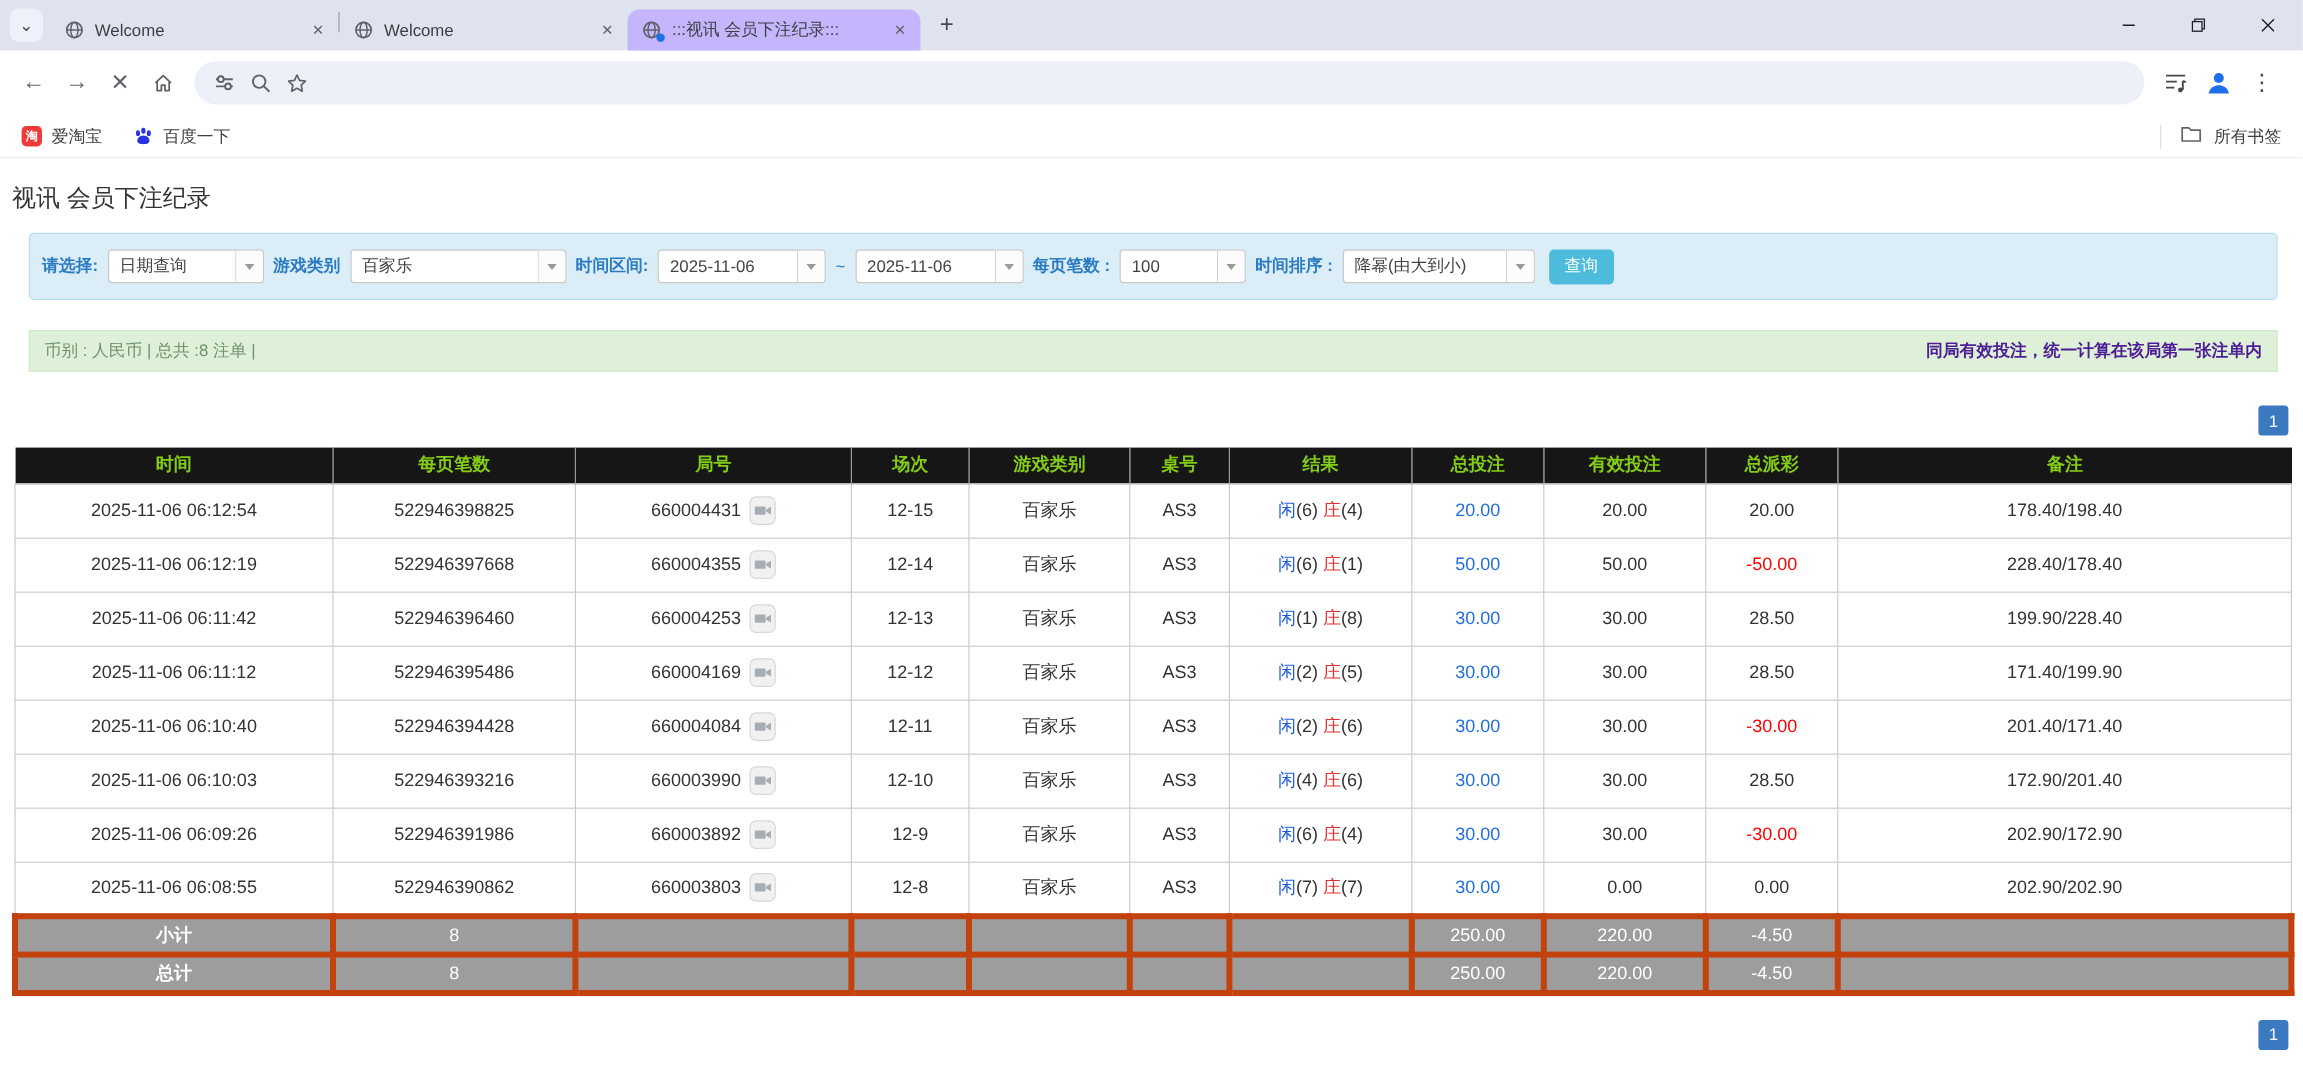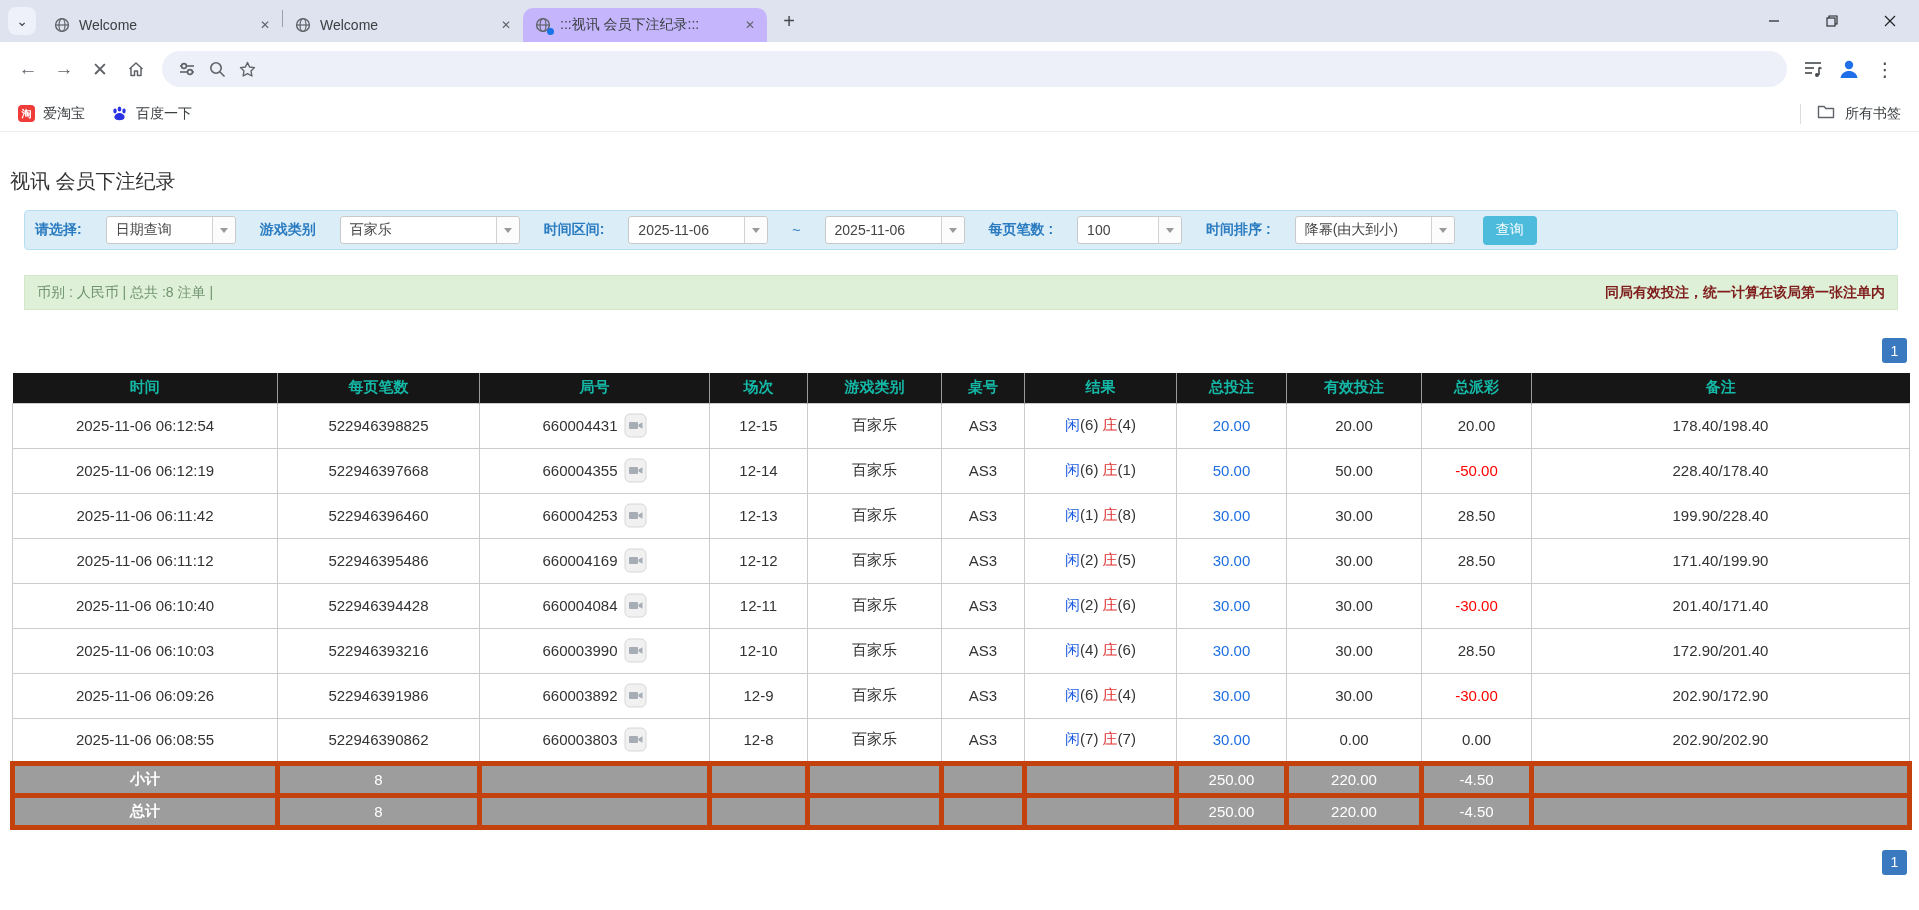--- a/index.html
+++ b/index.html
@@ -46,7 +46,7 @@
   .bm-divider { width:1px; height:20px; background:#dadce0; margin-right:6px; }
 
   
-  .page-title { font-size:20px; color:#333; margin:36px 0 0 10px; }
+  .page-title { font-size:20px; color:#333; margin:20px 0 0 10px; }
 
   .filter-panel { margin:15px 21px 0 24px; height:40px; background:#dbeef8; border:1px solid #b7dff2;
     border-radius:4px; display:flex; align-items:center; padding:0 10px; gap:24px; font-size:14px; }

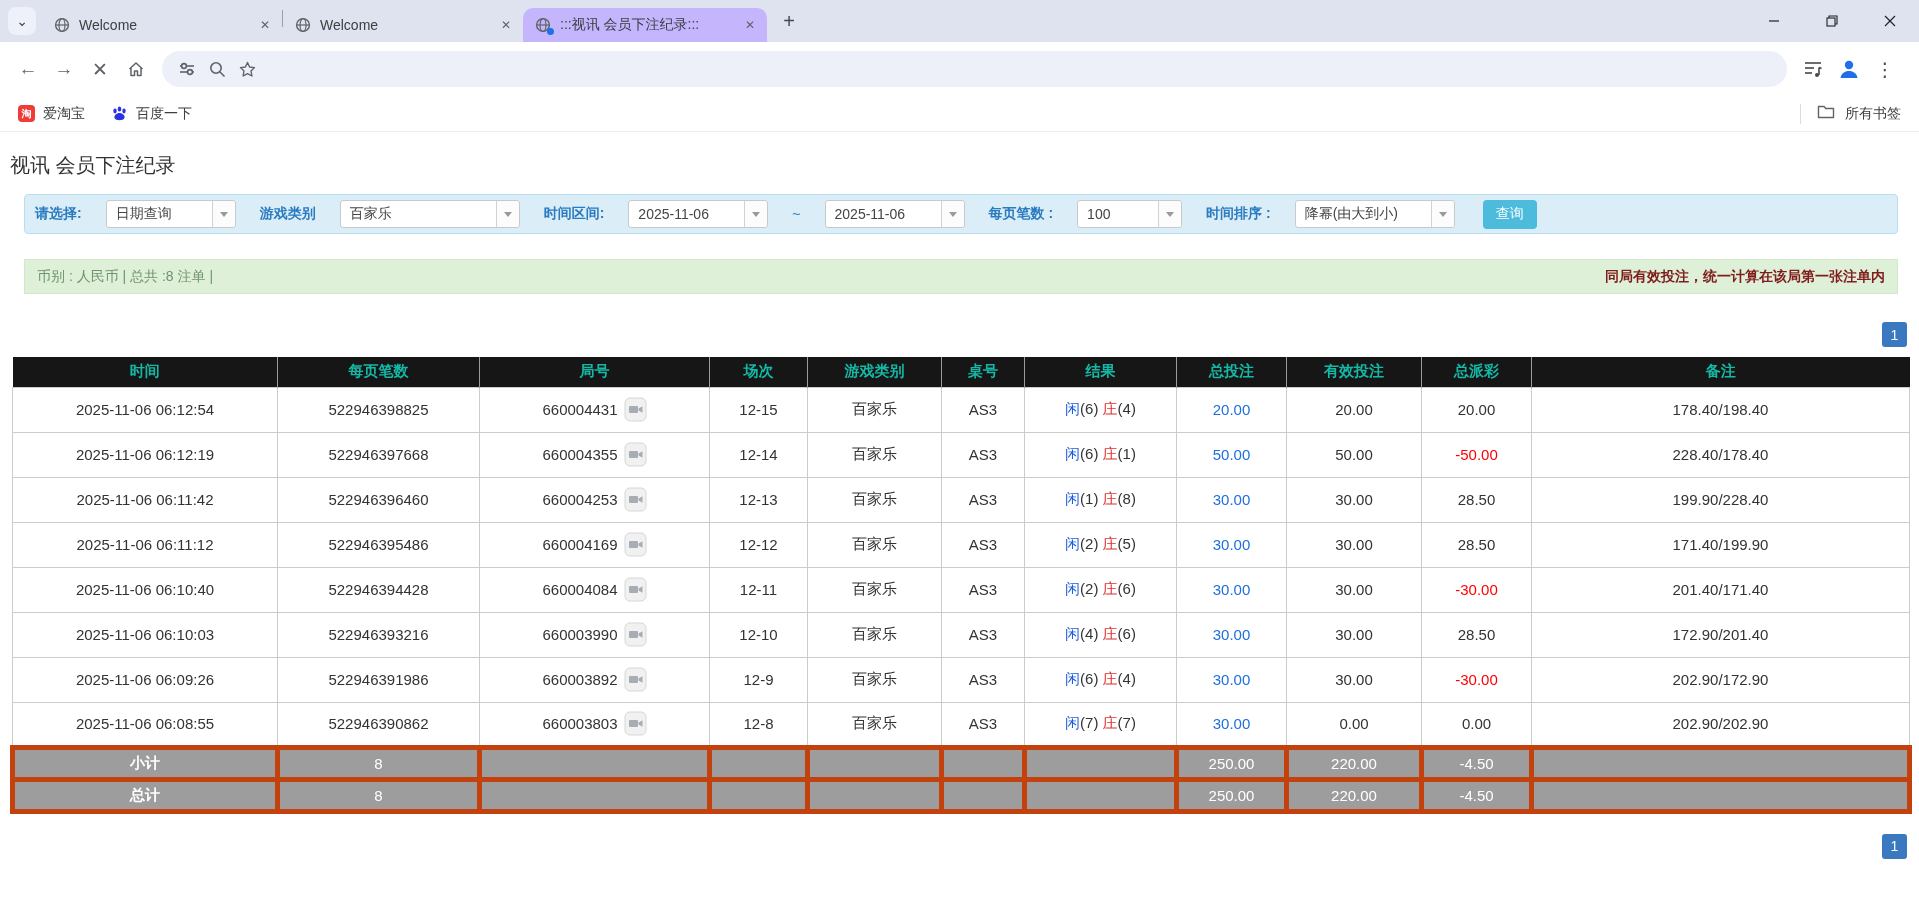--- a/index.html
+++ b/index.html
@@ -48,8 +48,8 @@
   
   .page-title { font-size:20px; color:#333; margin:20px 0 0 10px; }
 
-  .filter-panel { margin:15px 21px 0 24px; height:40px; background:#dbeef8; border:1px solid #b7dff2;
-    border-radius:4px; display:flex; align-items:center; padding:0 10px; gap:24px; font-size:14px; }
+  .filter-panel { margin:15px 21px 0 24px; height:56px; background:#dbeef8; border:1px solid #b7dff2;
+    border-radius:4px; display:flex; align-items:center; padding:0 10px; gap:8px; font-size:14px; }
   .flabel { color:#2a7bc0; font-weight:bold; white-space:nowrap; }
   .select { height:28px; background:#fff; border:1px solid #c9c9c9; border-radius:3px; display:inline-flex;
     align-items:center; flex:0 0 auto; }

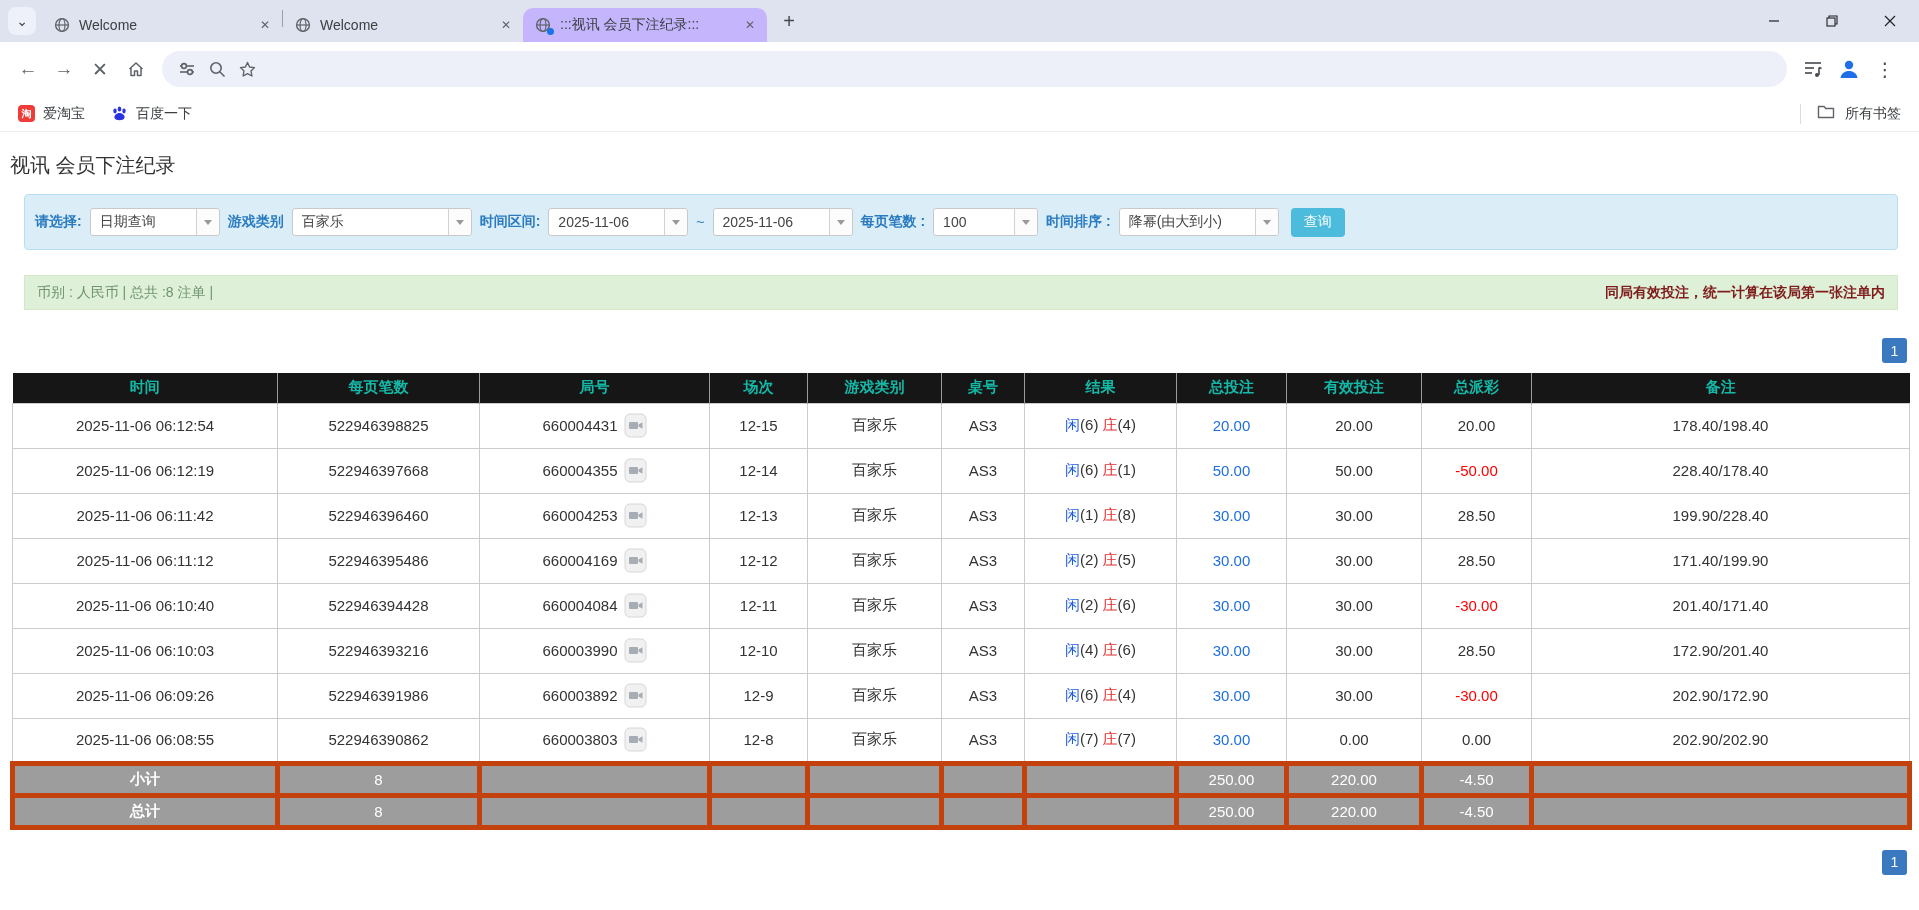--- a/index.html
+++ b/index.html
@@ -65,7 +65,7 @@
   .info-bar { margin:25px 21px 0 24px; height:35px; background:#dff0d8; border:1px solid #d2e8c8;
     display:flex; align-items:center; justify-content:space-between; padding:0 12px; font-size:14px; }
   .info-left { color:#6f936f; }
-  .info-right { color:#7f1d1d; font-weight:600; }
+  .info-right { color:#4c1d95; font-weight:600; }
 
   .pag { display:flex; justify-content:flex-end; margin:28px 12px 10px 10px; }
   .pag.bottom { margin:20px 12px 0 10px; }

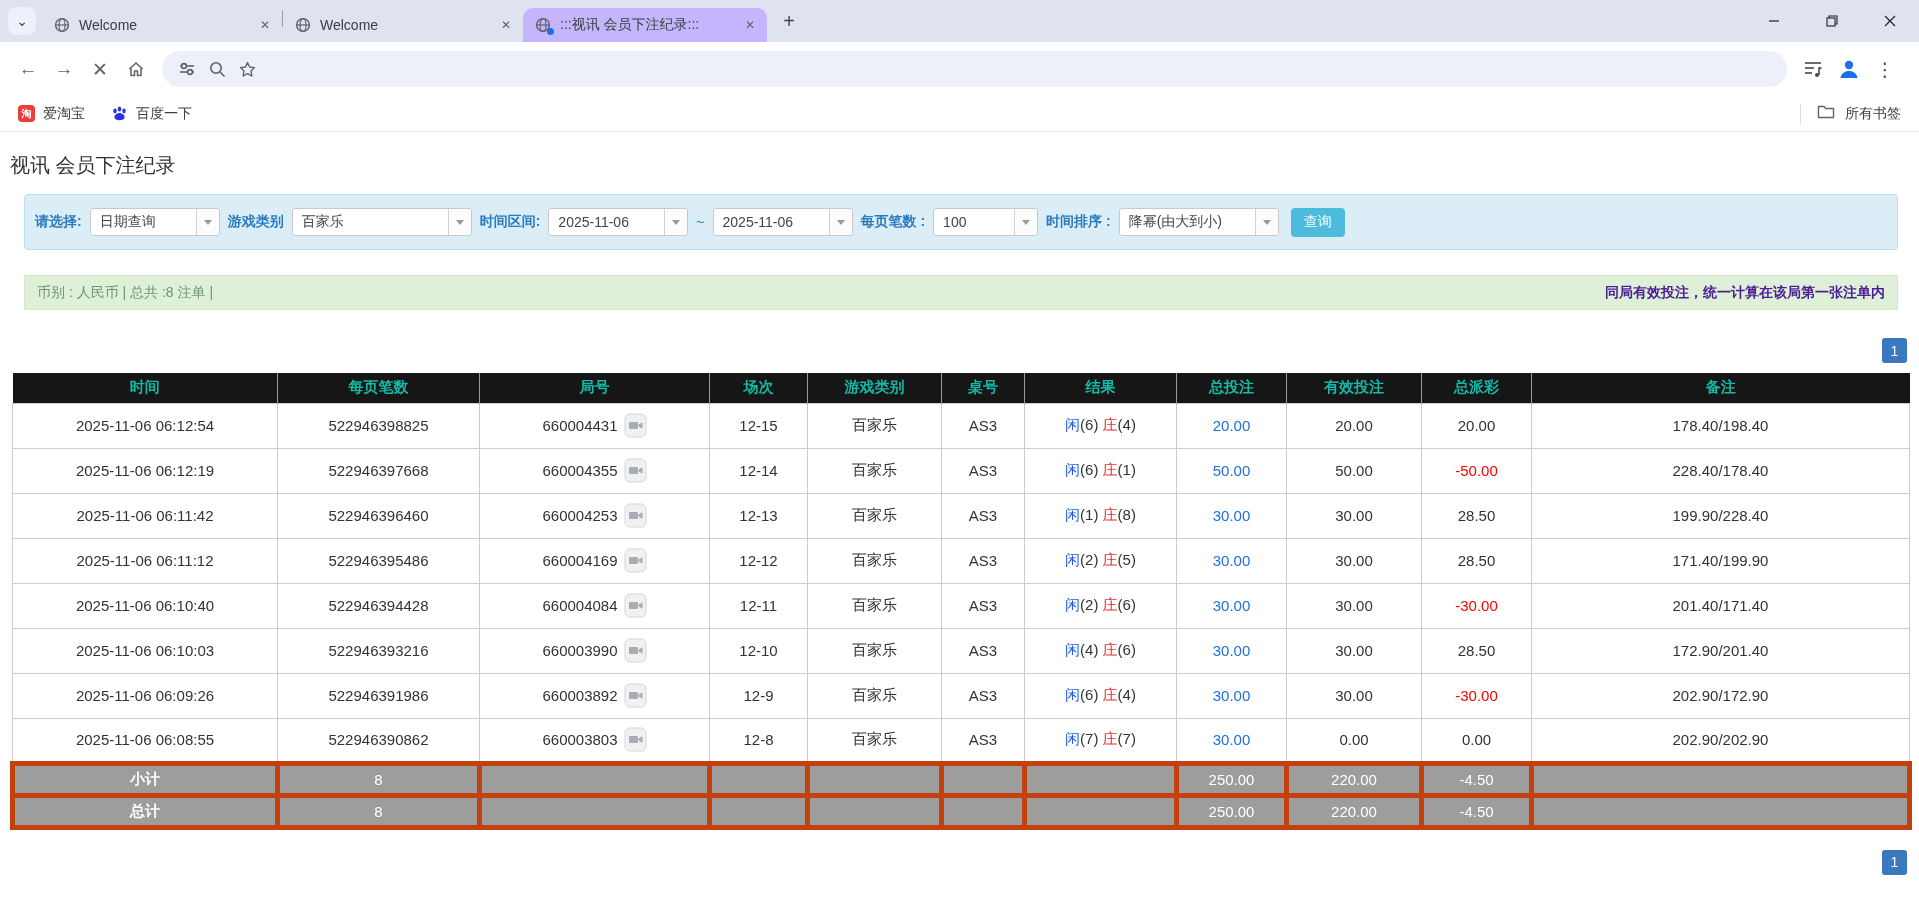--- a/index.html
+++ b/index.html
@@ -74,7 +74,7 @@
 
   table.bets { margin-left:10px; width:1897px; border-collapse:collapse; table-layout:fixed;
     font-size:15px; color:#333; text-align:center; }
-  table.bets thead th { background:#161616; color:#14b8a6; height:30px; font-weight:bold;
+  table.bets thead th { background:#161616; color:#84cc16; height:30px; font-weight:bold;
     border-right:1px solid #9a9a9a; }
   table.bets thead th:last-child { border-right:none; }
   table.bets tbody td { height:45px; border:1px solid #ccc; background:#fff; }

